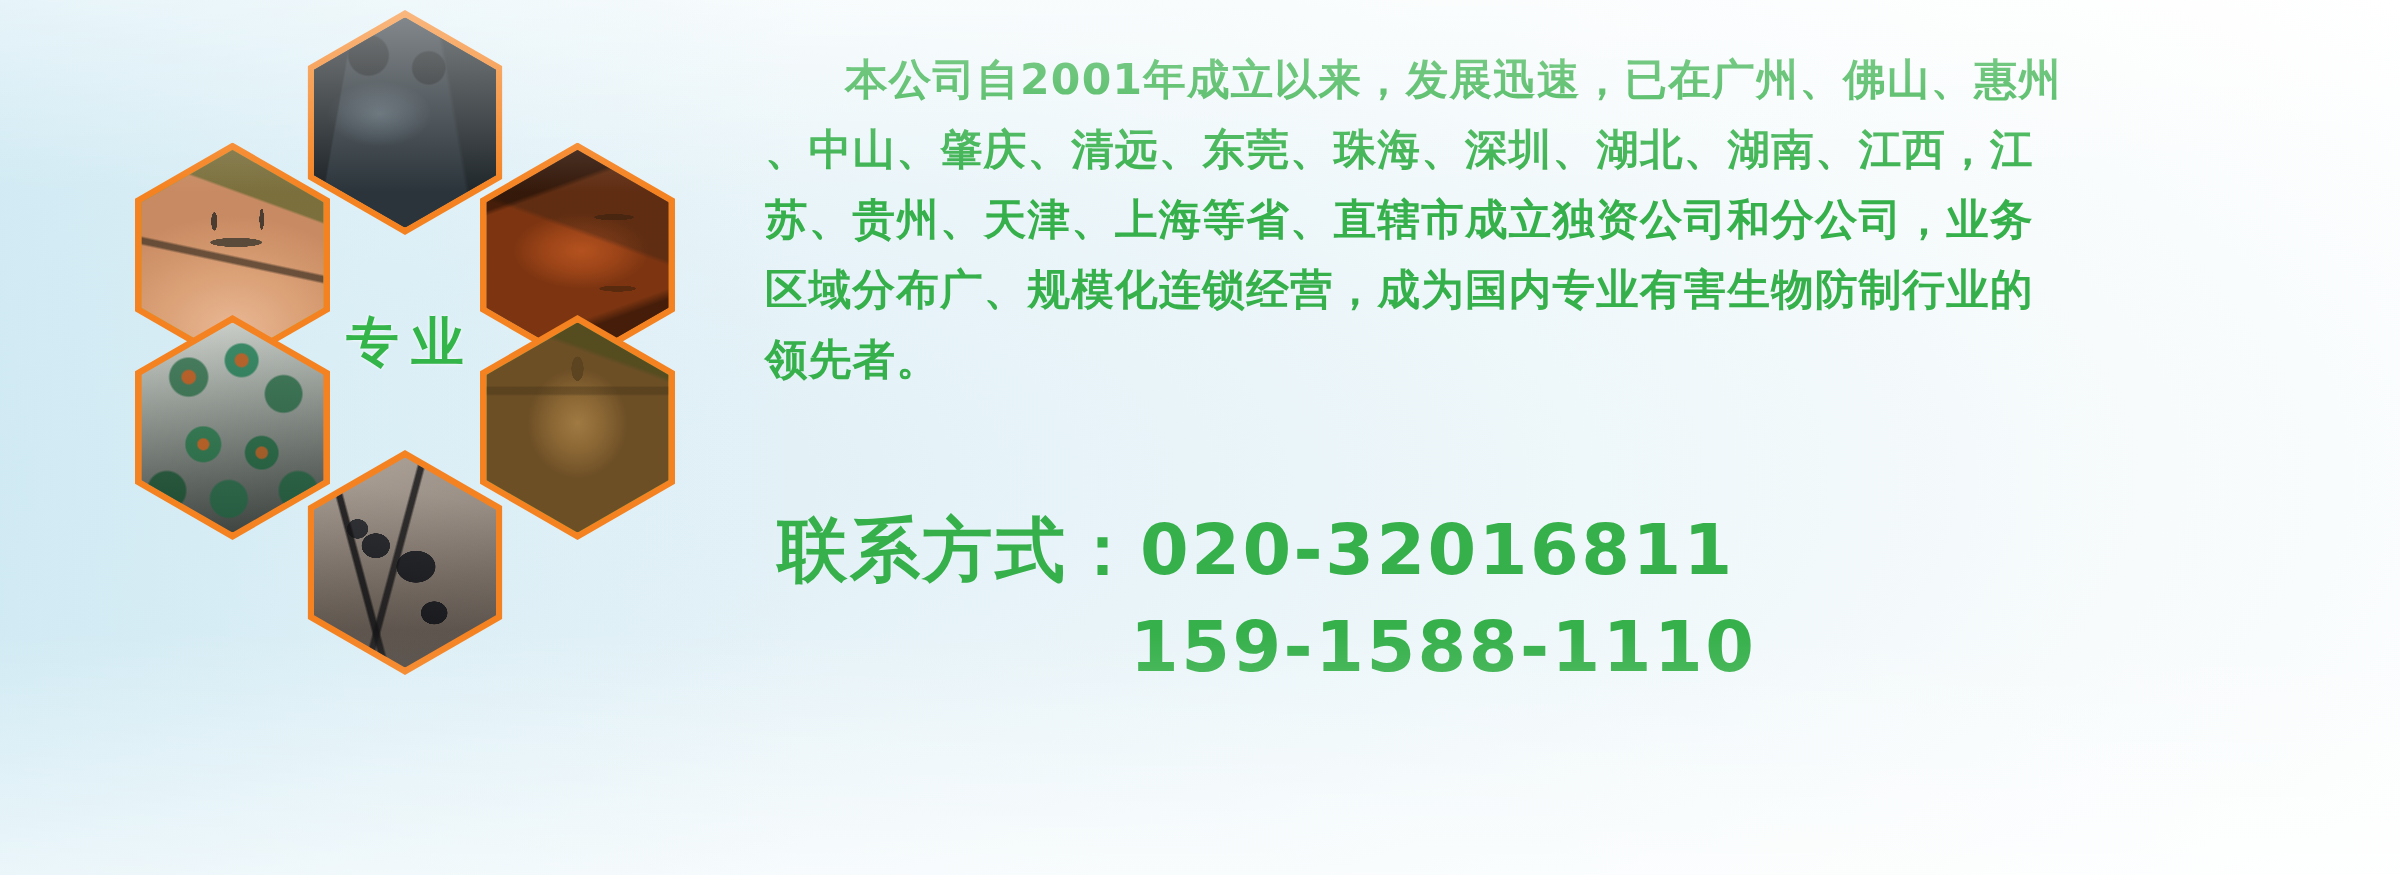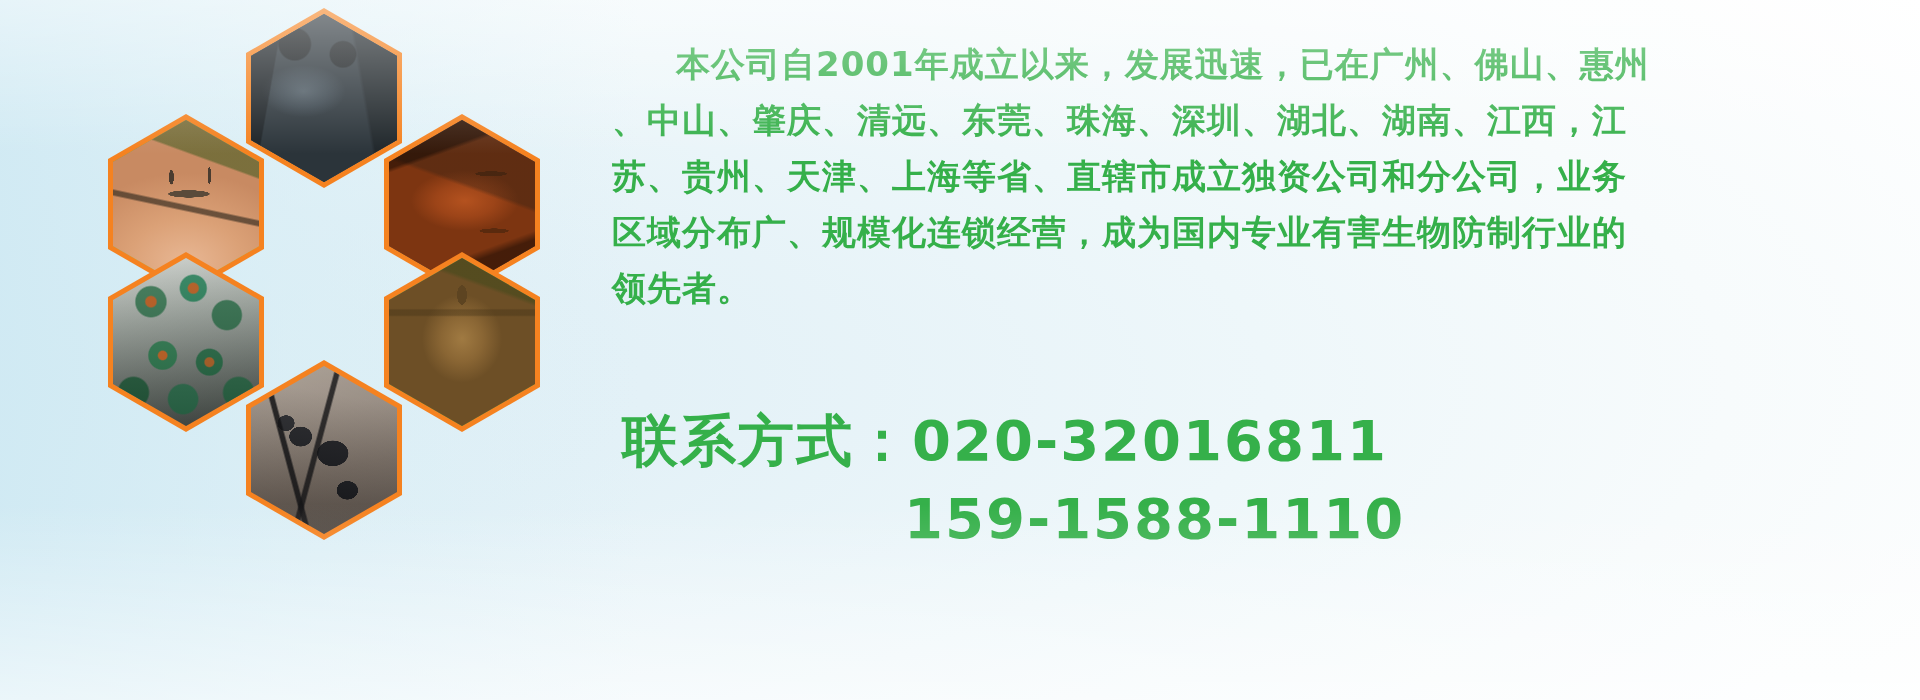--- a/index.html
+++ b/index.html
@@ -251,6 +251,7 @@
     </div>
 
     <div id="hex-label">
+      <div class="zh">专业</div>
     </div>
 
   </div>

